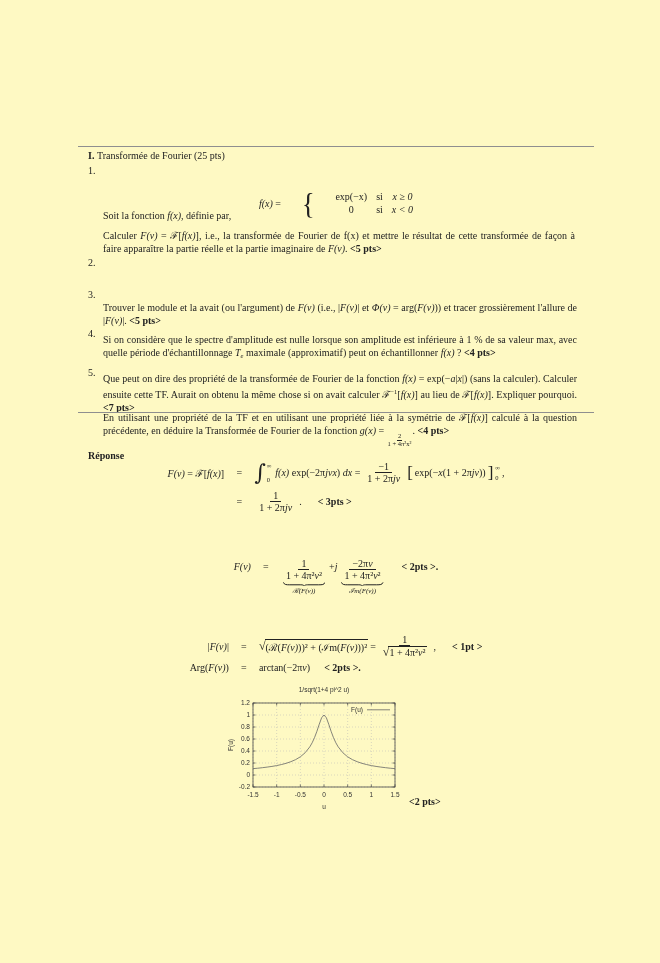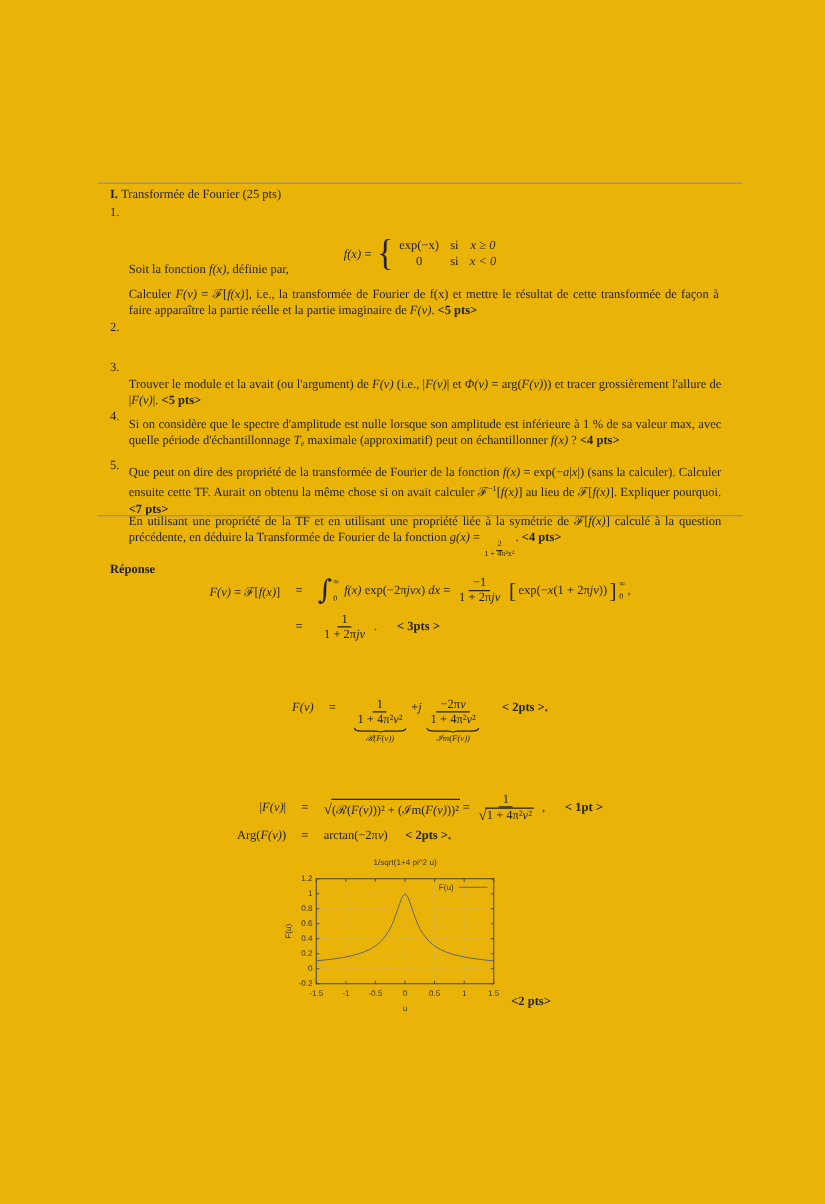--- a/index.html
+++ b/index.html
@@ -3,7 +3,7 @@
 <meta charset="utf-8">
 <style>
   html,body{margin:0;padding:0;background:#e8e8e8;}
-  .page{position:relative;width:660px;height:963px;background:#eab308;margin:0 auto;
+  .page{position:relative;width:660px;height:963px;background:#fef9c3;margin:0 auto;
         font-family:"Liberation Serif","DejaVu Serif",serif;font-size:10px;color:#222;overflow:hidden;}
   .abs{position:absolute;}
   .rule{position:absolute;left:78px;width:516px;height:1px;background:#8f8f8f;}

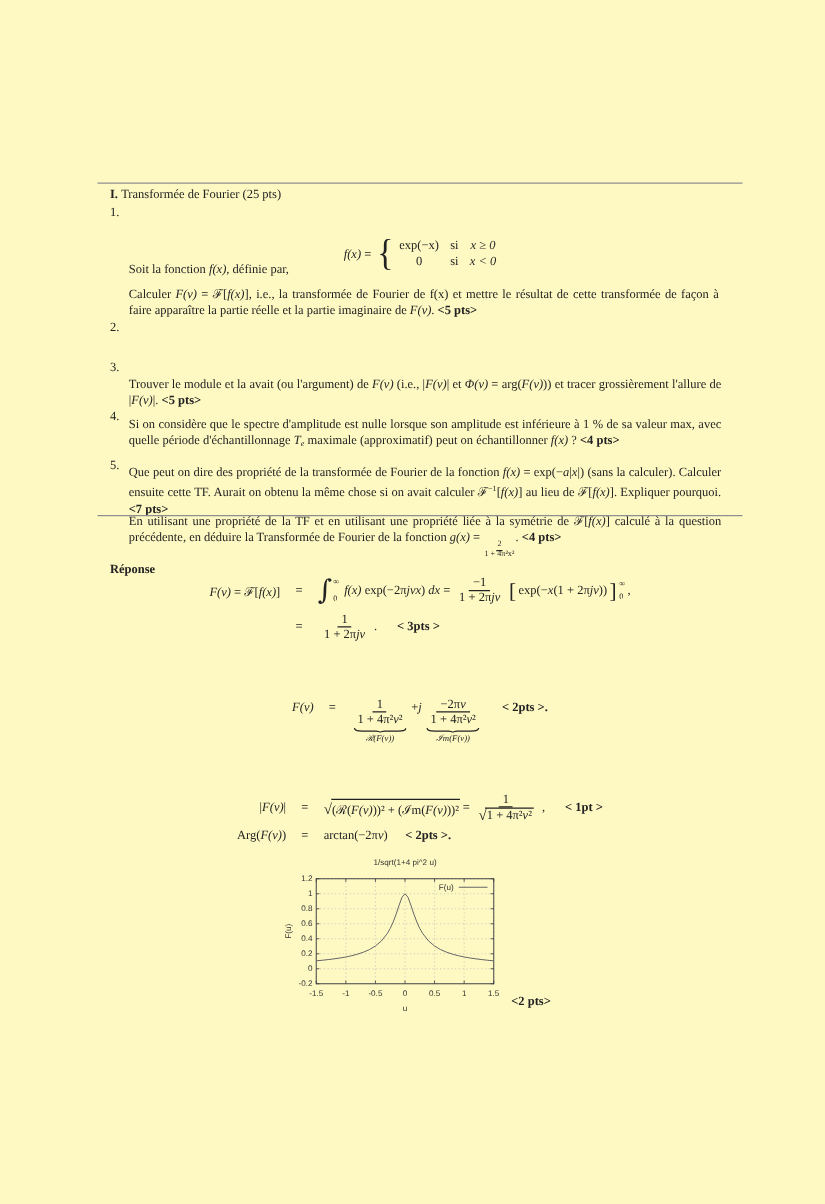--- a/index.html
+++ b/index.html
@@ -23,7 +23,7 @@
   .frac .num{border-bottom:0.8px solid #222;padding:0 3px;}
   .frac .den{padding:0 3px;text-align:center;}
   
-  .caseswrap{display:inline-flex;align-items:center;gap:4px;}
+  .caseswrap{display:inline-flex;align-items:center;gap:20px;}
   .brace{font-size:30px;font-weight:300;line-height:28px;transform:scaleX(.9);}
   .casetbl{display:inline-grid;grid-template-columns:auto auto auto;column-gap:9px;row-gap:1px;line-height:12px;}
   .casetbl .cval{text-align:center;}

